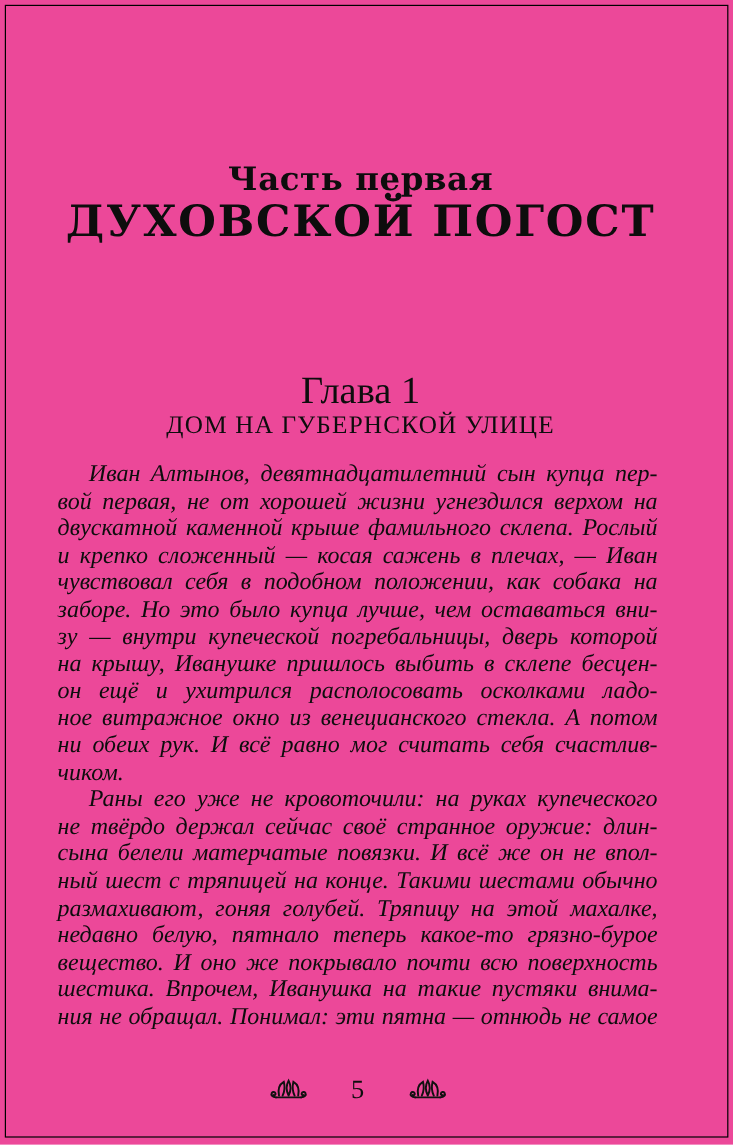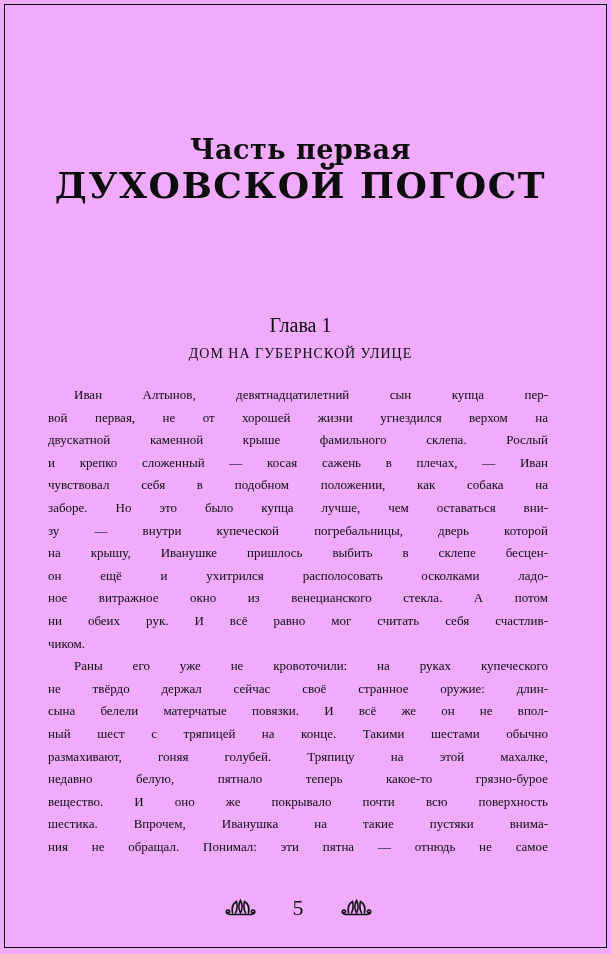--- a/index.html
+++ b/index.html
@@ -11,7 +11,7 @@
     position: relative;
     width: 611px;
     height: 954px;
-    background: #f0abfc;
+    background: #ec4899;
     overflow: hidden;
     font-family: "Liberation Serif", serif;
     color: #0d0d0d;

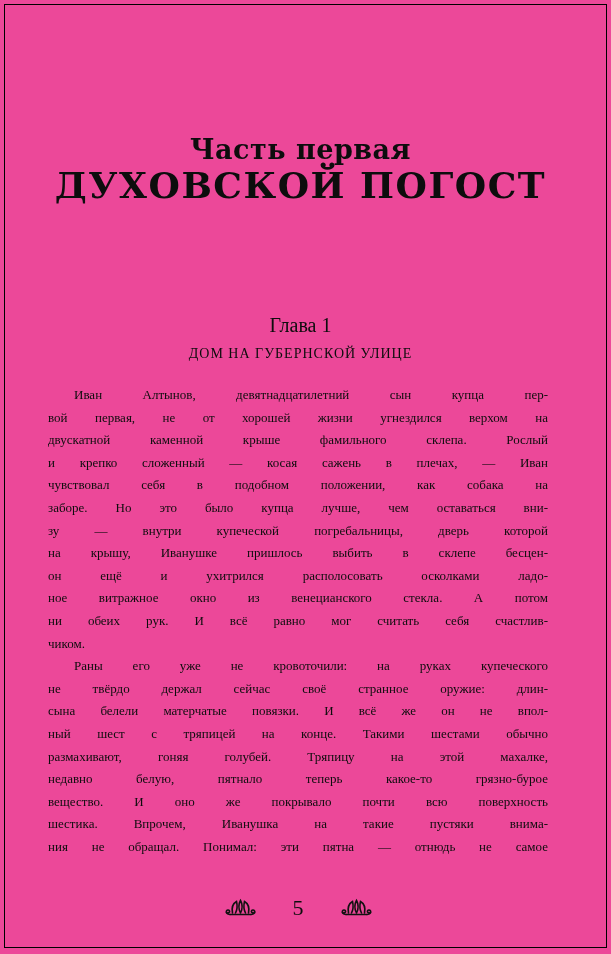--- a/index.html
+++ b/index.html
@@ -55,7 +55,7 @@
     text-align: center;
   }
   .chapter-label {
-    font-size: 20px;
+    font-size: 32px;
     line-height: 30px;
   }
   .chapter-title {

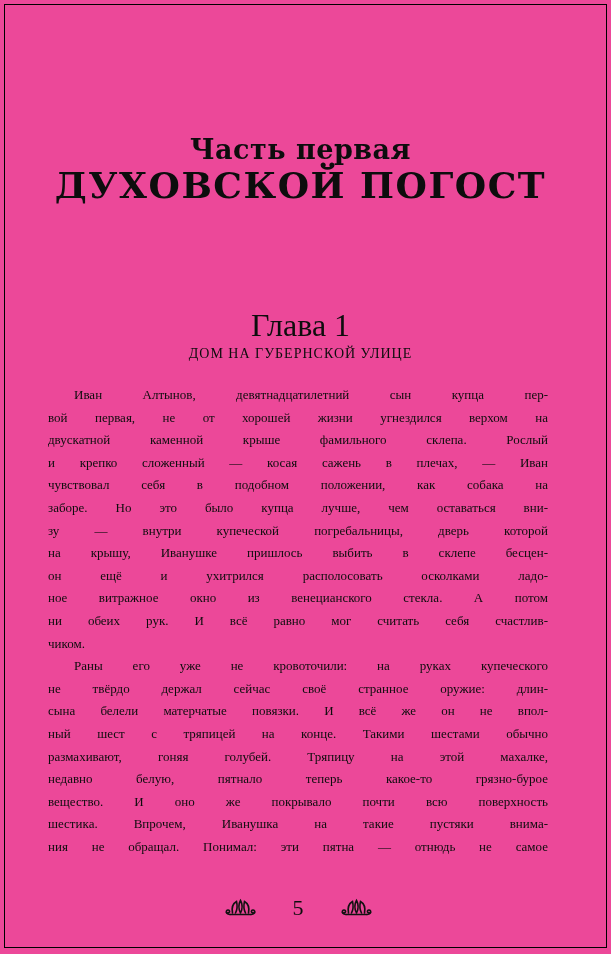--- a/index.html
+++ b/index.html
@@ -59,7 +59,7 @@
     line-height: 30px;
   }
   .chapter-title {
-    font-size: 14px;
+    font-size: 21px;
     line-height: 28px;
     letter-spacing: 1px;
   }

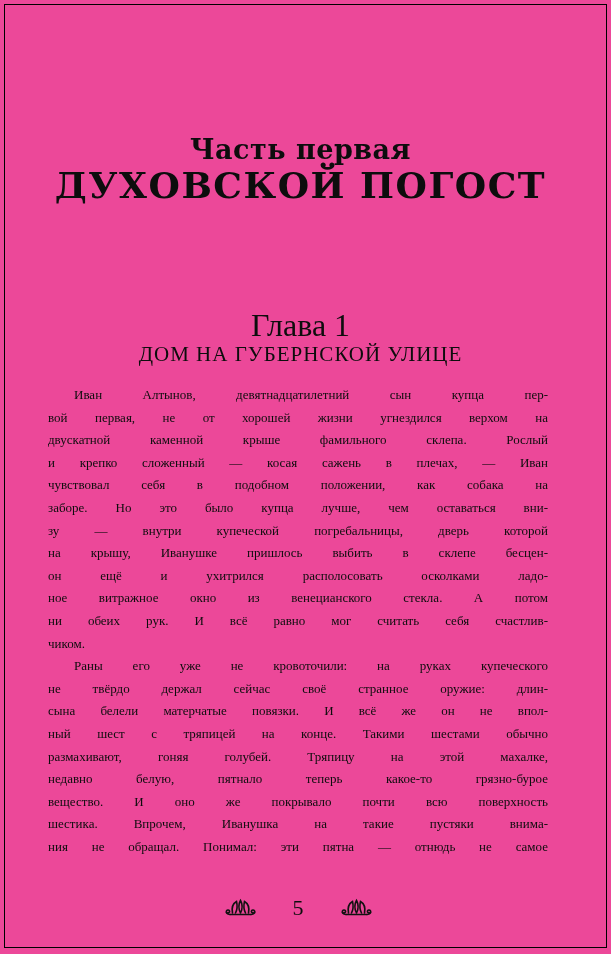--- a/index.html
+++ b/index.html
@@ -68,7 +68,8 @@
     top: 384px;
     left: 48px;
     width: 500px;
-    font-size: 13px;
+    font-style: italic;
+    font-size: 20px;
   }
   .line {
     line-height: 22.6px;

